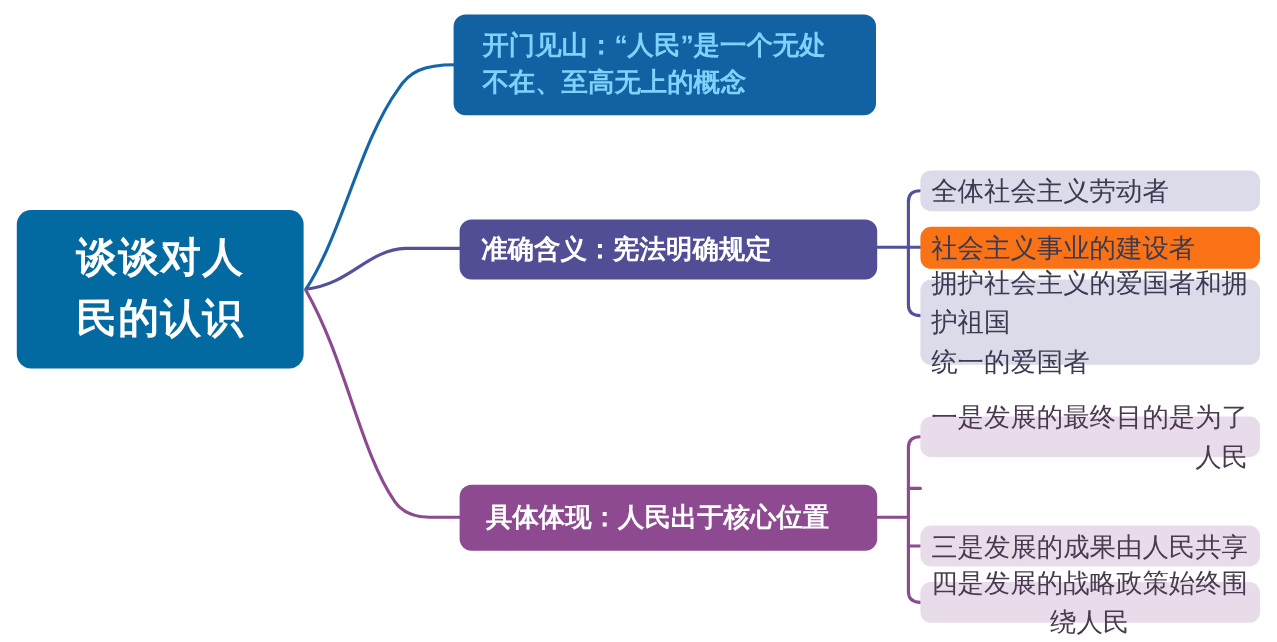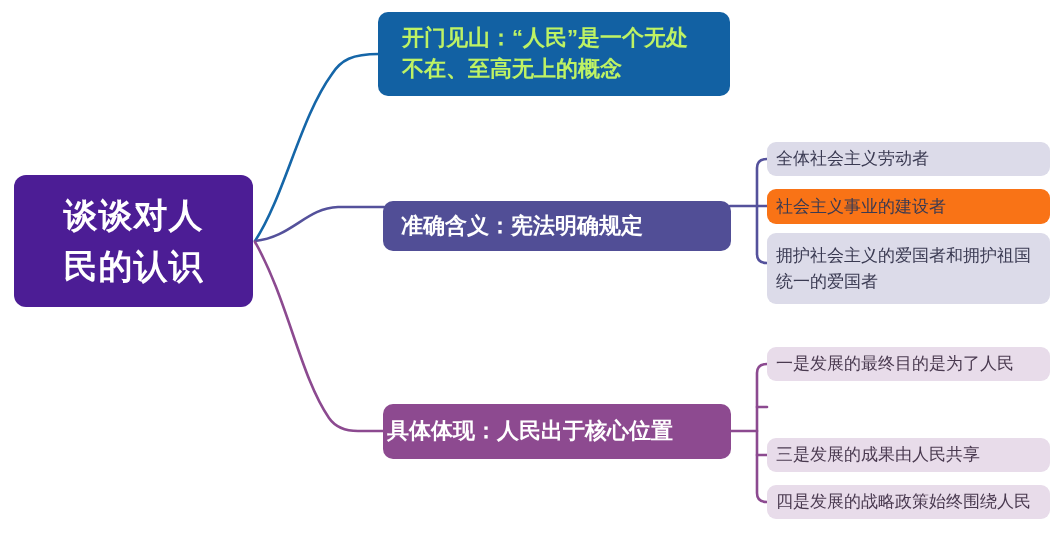--- a/index.html
+++ b/index.html
@@ -51,7 +51,7 @@
   </div>
 
   <div class="node branch" style="left: 378px; top: 12px; width: 352px; height: 84px; padding-left: 24px; background: rgb(18, 97, 163);">
-    <span class="label" style="color: #bef264;">开门见山：“人民”是一个无处
+    <span class="label" style="color: #7dd3fc;">开门见山：“人民”是一个无处
 不在、至高无上的概念</span>
   </div>
 

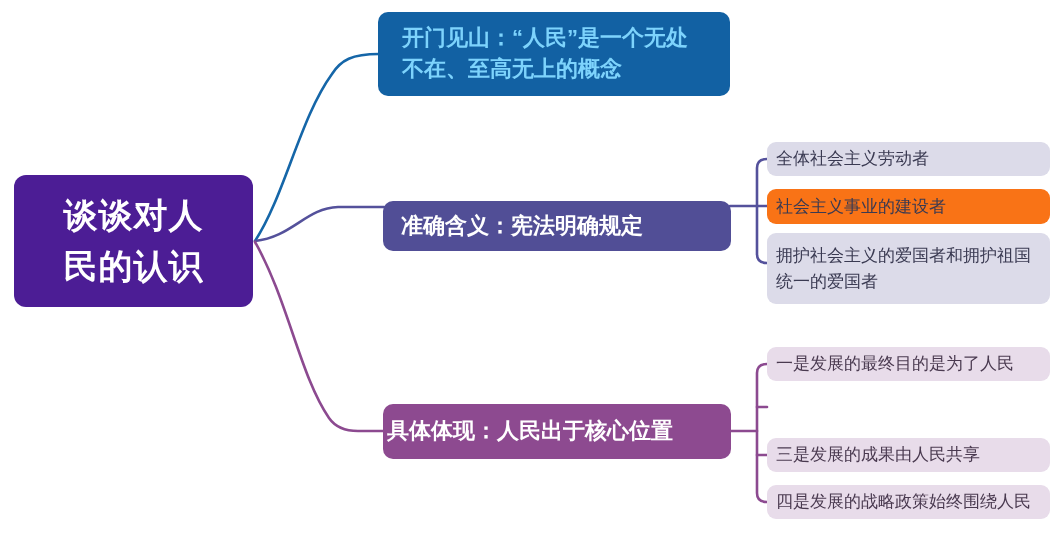--- a/index.html
+++ b/index.html
@@ -20,7 +20,7 @@
     border-radius:10px;font-size:22px;font-weight:bold;line-height:1.4;
   }
   .child{
-    border-radius:9px;font-size:17px;line-height:1.5;padding:2px 10px 2px 9px;
+    border-radius:9px;font-size:22px;line-height:1.5;padding:2px 10px 2px 9px;
   }
 </style>
 </head>

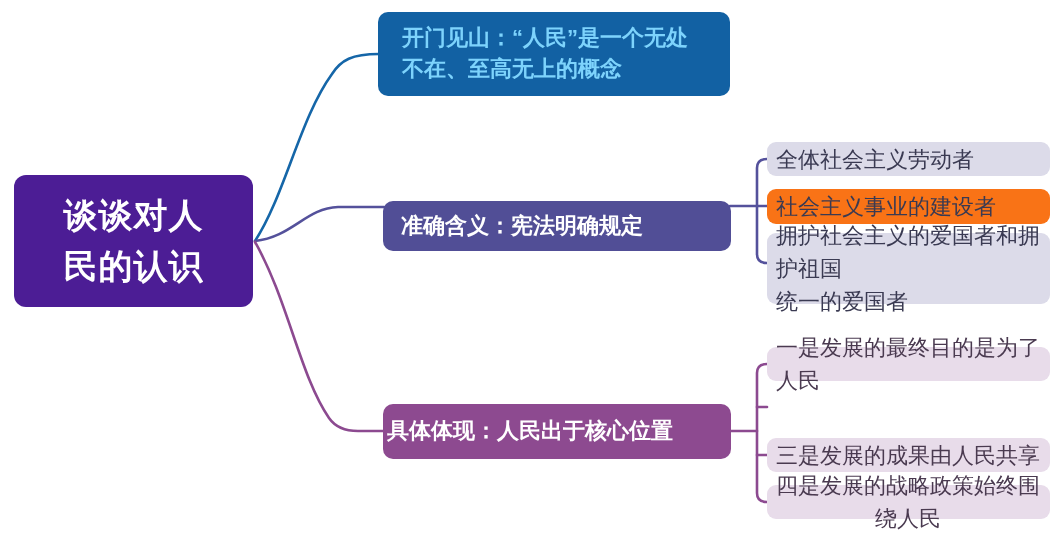--- a/index.html
+++ b/index.html
@@ -45,7 +45,7 @@
     <path d="M757,455 L767,455" fill="none" stroke-width="2.6" stroke-linecap="round" stroke="#8C4A90"></path>
   </svg>
 
-  <div class="node root" style="left: 14px; top: 175px; width: 239px; height: 132px; background: #4c1d95;">
+  <div class="node root" style="left: 14px; top: 175px; width: 239px; height: 132px; background: #0369a1;">
     <span class="label" style="color: rgb(255, 255, 255);">谈谈对人
 民的认识</span>
   </div>

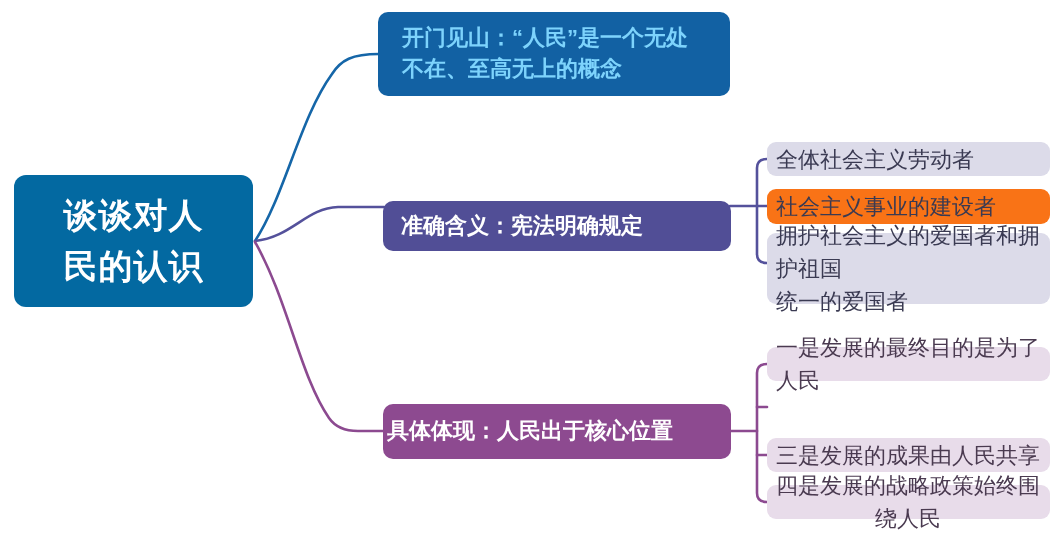--- a/index.html
+++ b/index.html
@@ -55,7 +55,7 @@
 不在、至高无上的概念</span>
   </div>
 
-  <div class="node branch" style="left: 383px; top: 183px; width: 348px; height: 50px; padding-left: 18px; background: rgb(81, 78, 150); margin-top: 18px;">
+  <div class="node branch" style="left: 383px; top: 183px; width: 348px; height: 50px; padding-left: 18px; background: rgb(81, 78, 150);">
     <span class="label" style="color: rgb(255, 255, 255);">准确含义：宪法明确规定</span>
   </div>
 

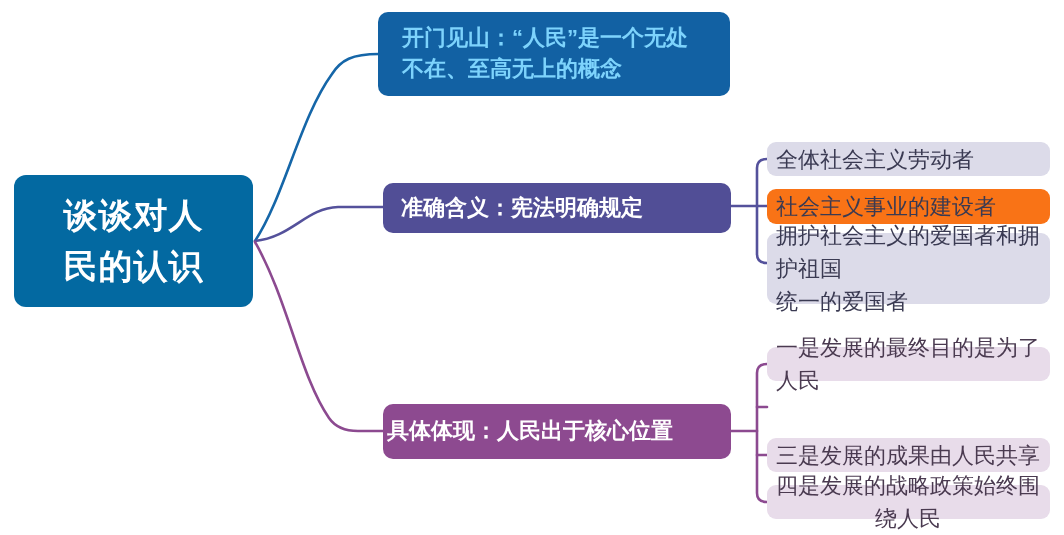--- a/index.html
+++ b/index.html
@@ -75,7 +75,7 @@
   </div>
 
   <div class="node child" style="left: 767px; top: 347px; width: 283px; height: 34px; background: rgb(232, 220, 234);">
-    <span class="label" style="color: rgb(74, 58, 80);">一是发展的最终目的是为了人民</span>
+    <span class="label" style="color: rgb(74, 58, 80); text-align: right;">一是发展的最终目的是为了人民</span>
   </div>
   <div class="node child" style="left: 767px; top: 438px; width: 283px; height: 34px; background: rgb(232, 220, 234);">
     <span class="label" style="color: rgb(74, 58, 80);">三是发展的成果由人民共享</span>

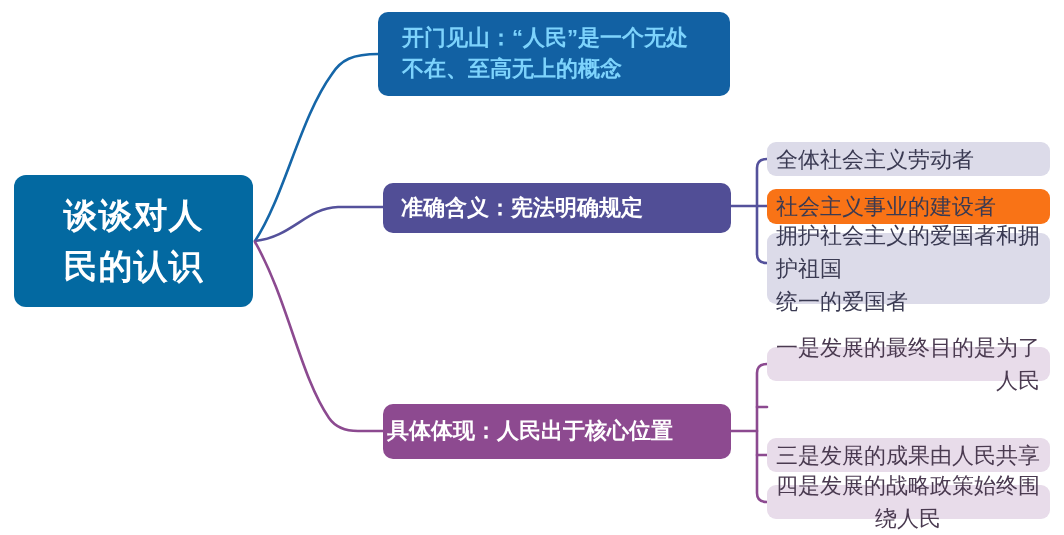--- a/index.html
+++ b/index.html
@@ -59,7 +59,7 @@
     <span class="label" style="color: rgb(255, 255, 255);">准确含义：宪法明确规定</span>
   </div>
 
-  <div class="node branch" style="left: 383px; top: 404px; width: 348px; height: 55px; padding-left: 4px; background: rgb(141, 74, 144);">
+  <div class="node branch" style="left: 383px; top: 404px; width: 348px; height: 55px; padding-left: 22px; background: rgb(141, 74, 144);">
     <span class="label" style="color: rgb(255, 255, 255);">具体体现：人民出于核心位置</span>
   </div>
 

